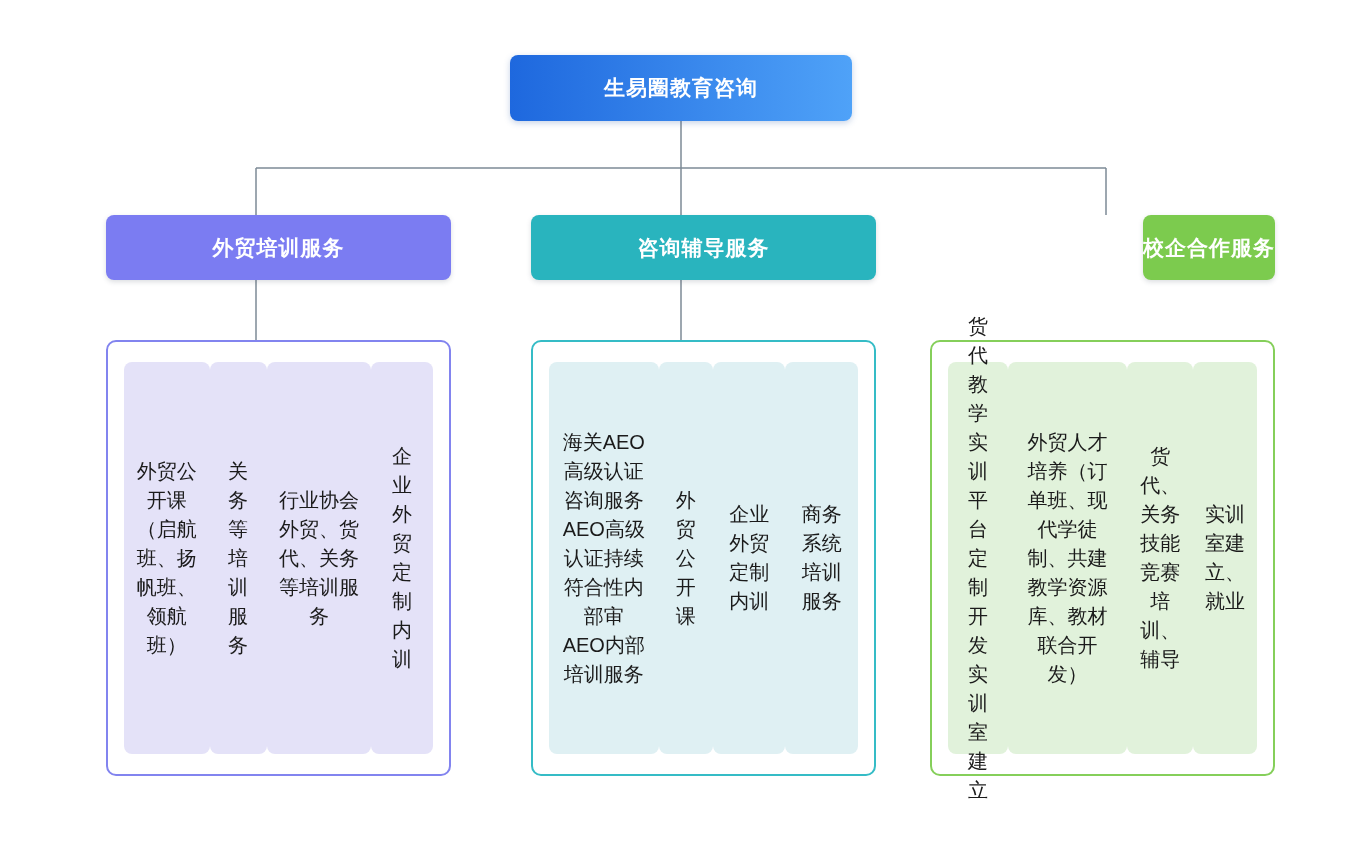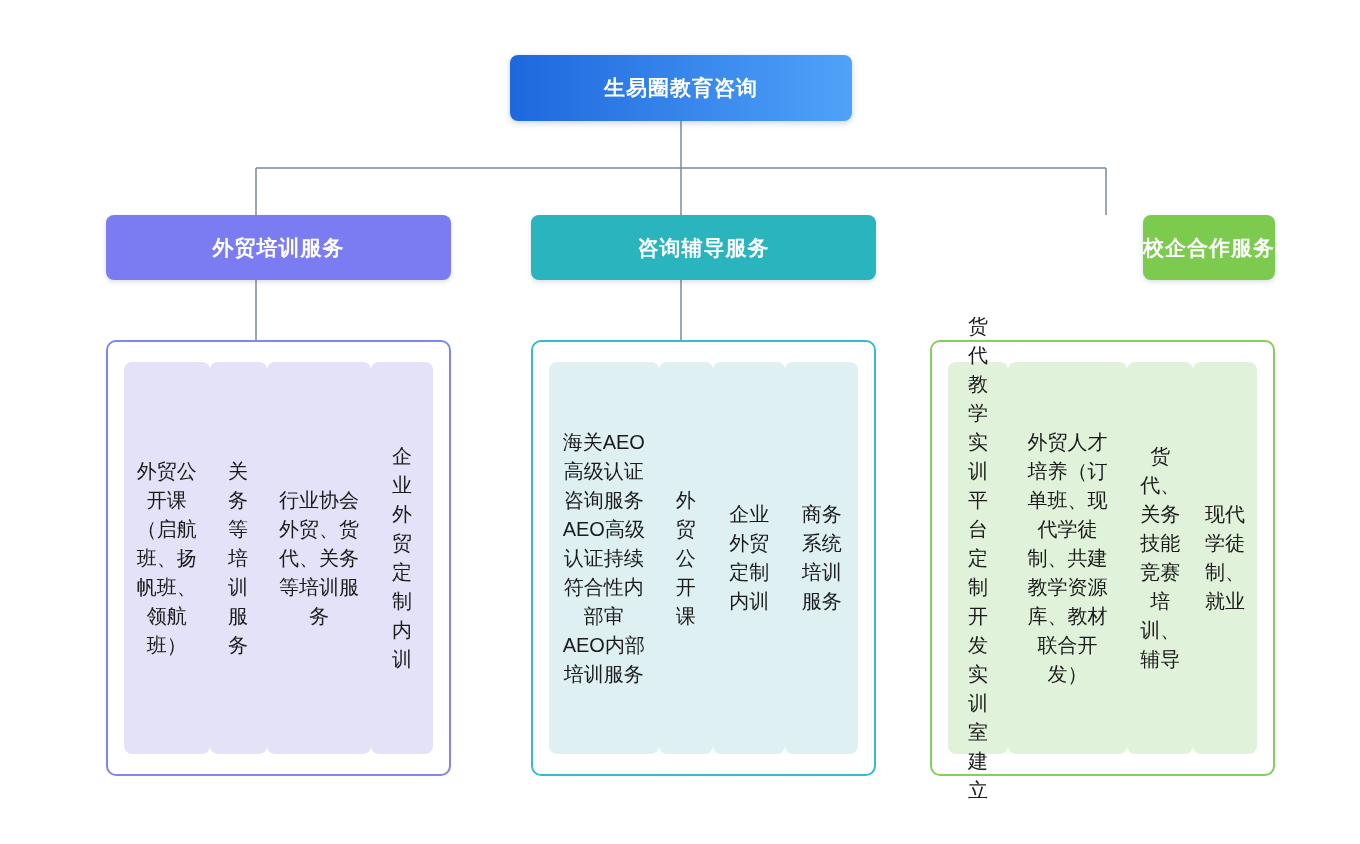--- a/index.html
+++ b/index.html
@@ -153,7 +153,7 @@
         <span class="item-label">货代、关务技能竞赛培训、辅导</span>
       </div>
       <div class="branch-item">
-        <span class="item-label">现代学徒制、就业</span>
+        <span class="item-label">实训室建立、就业</span>
       </div>
     </div>
   </div>

